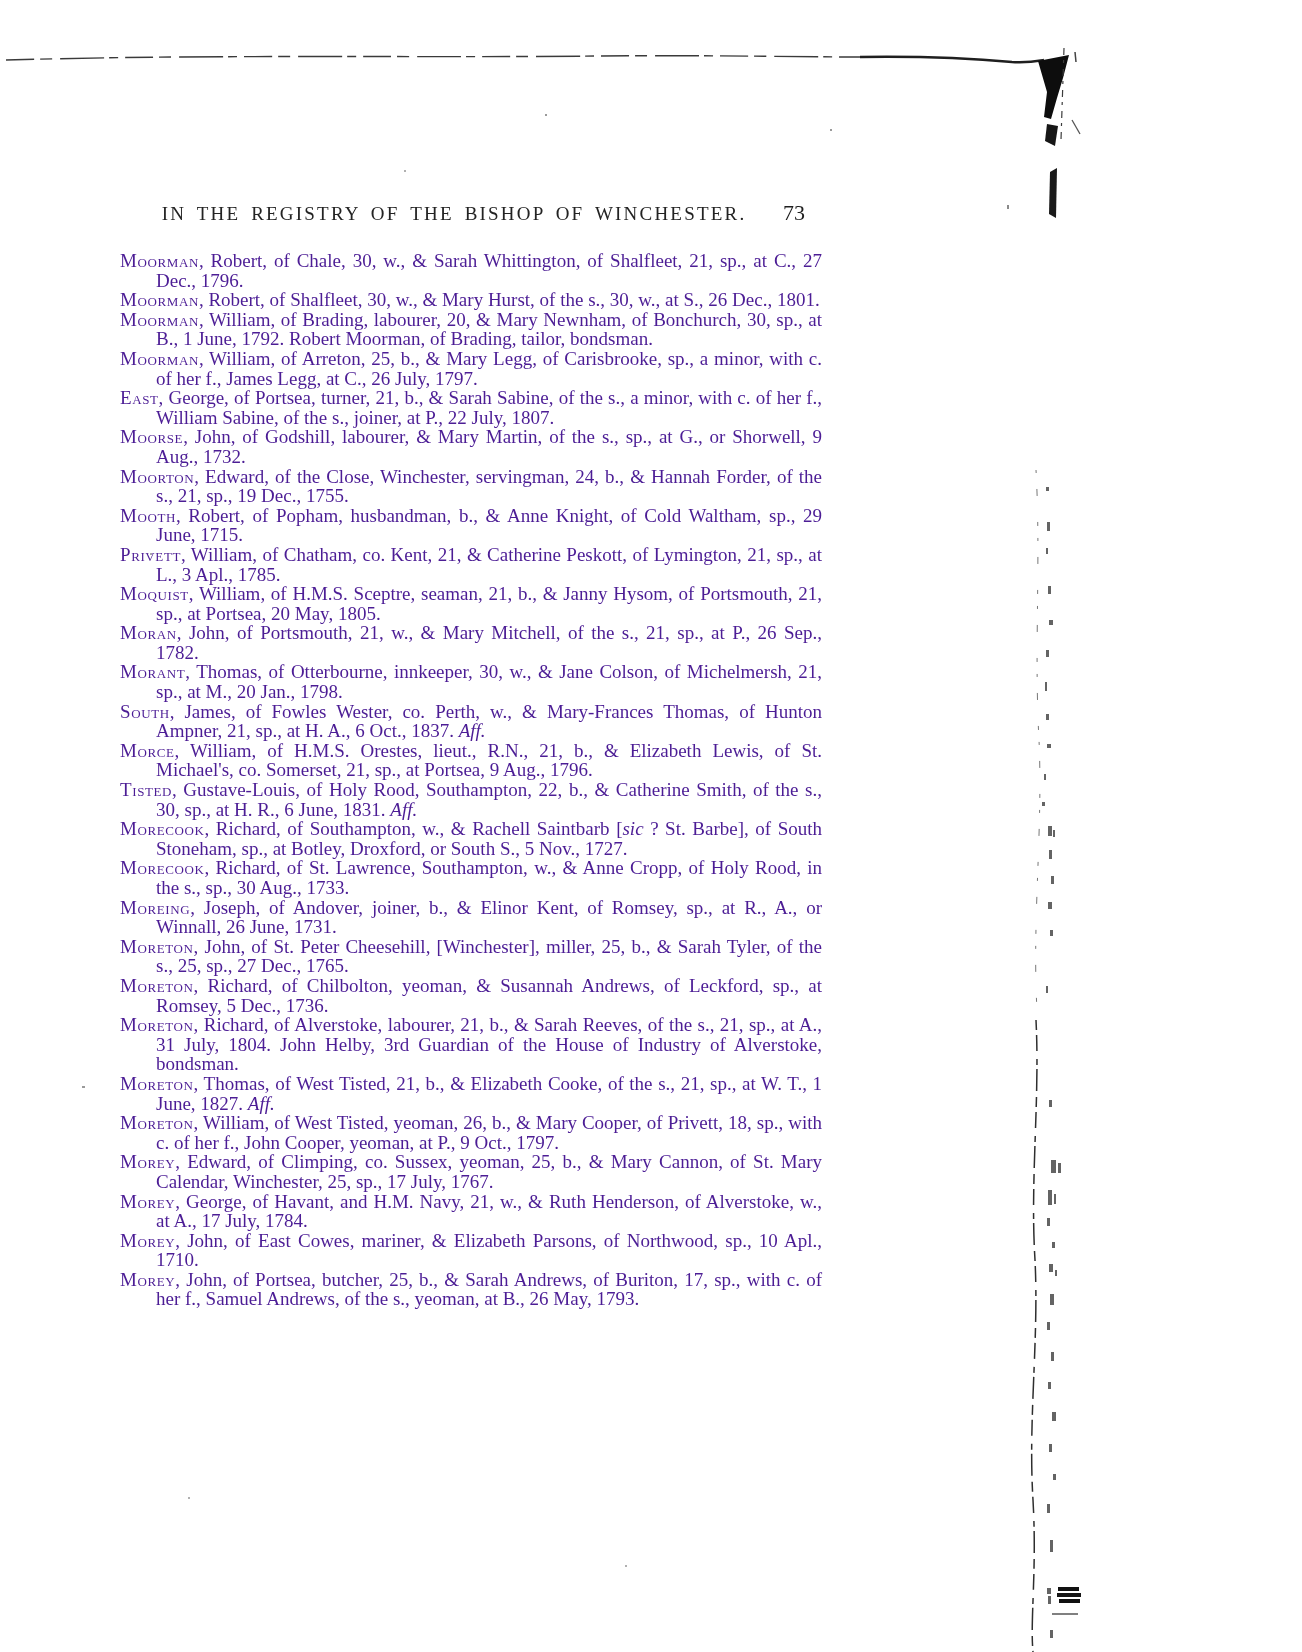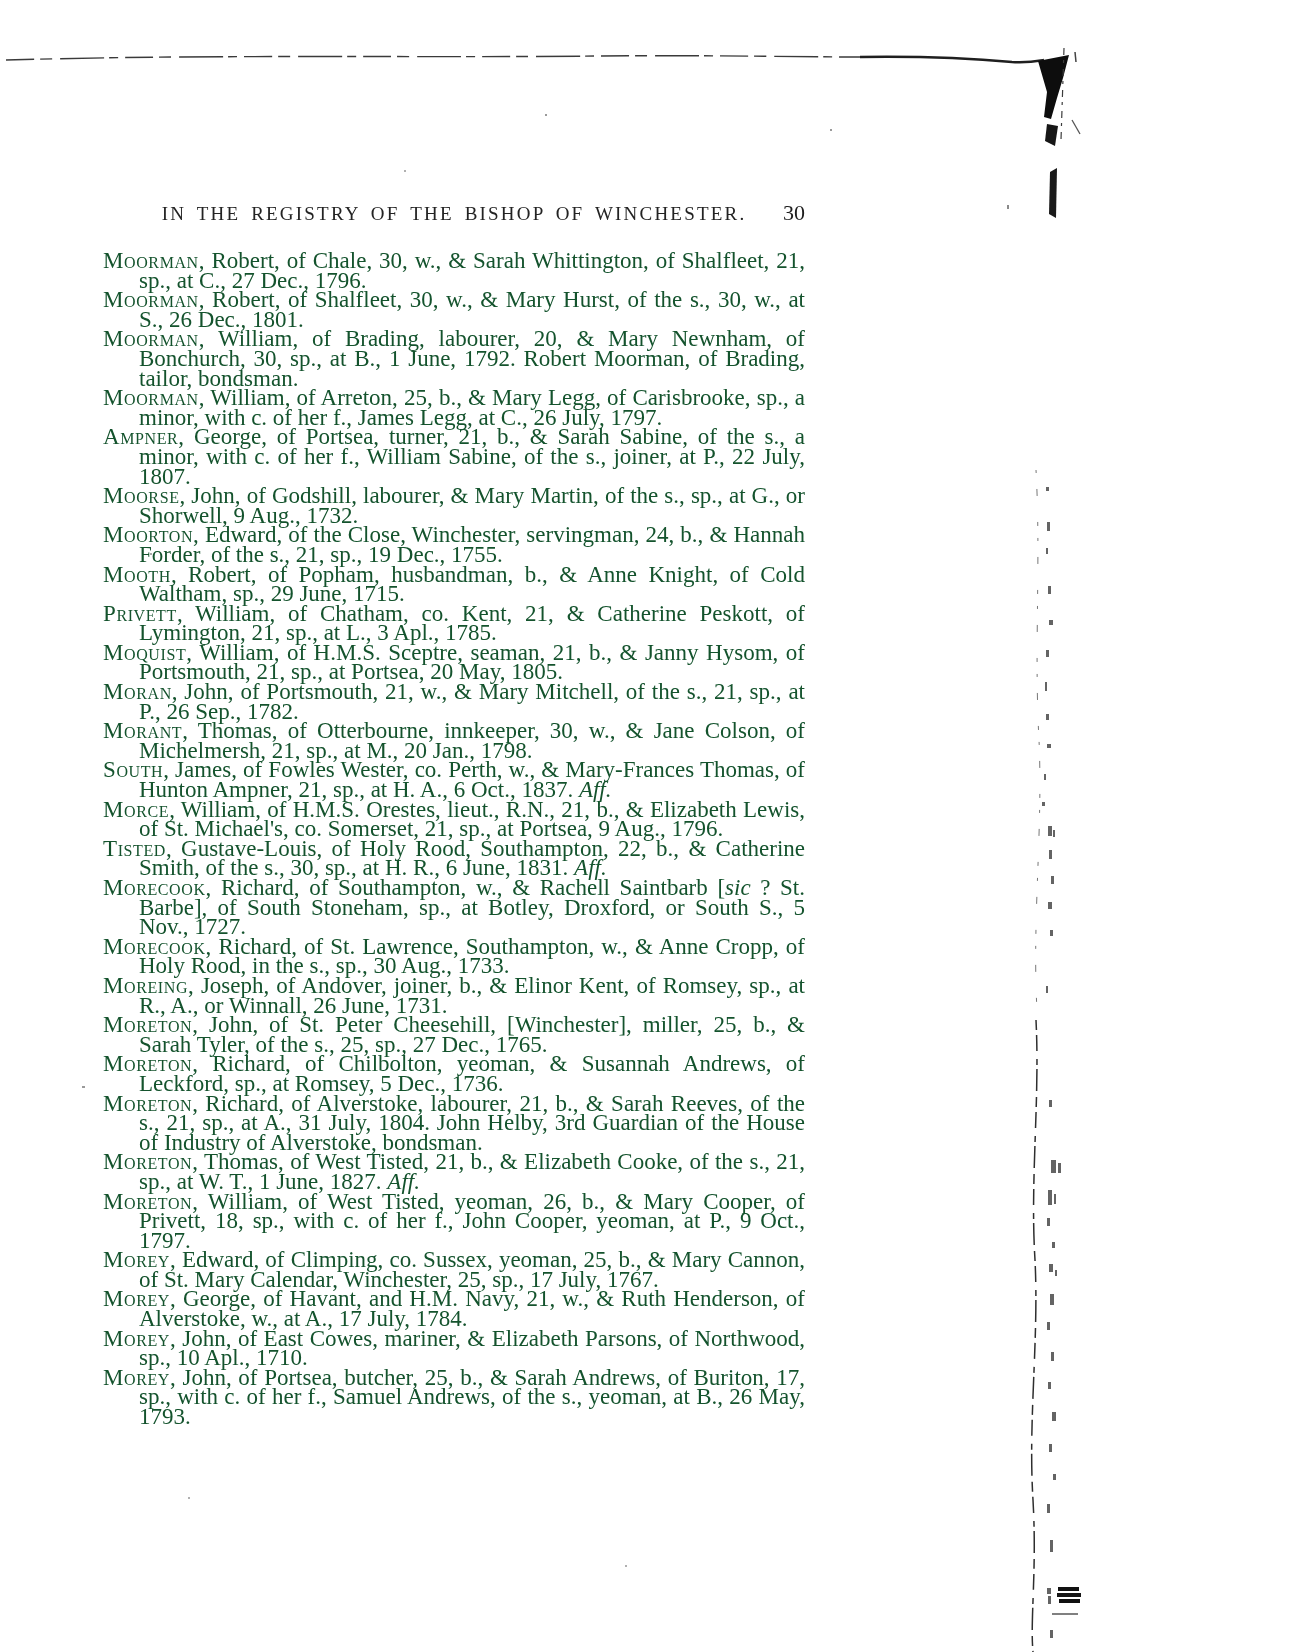--- a/index.html
+++ b/index.html
@@ -119,7 +119,7 @@
 
   <div class="header">
     <span class="title">IN THE REGISTRY OF THE BISHOP OF WINCHESTER.</span>
-    <span class="pagenum">30</span>
+    <span class="pagenum">73</span>
   </div>
 
   <div class="entries">

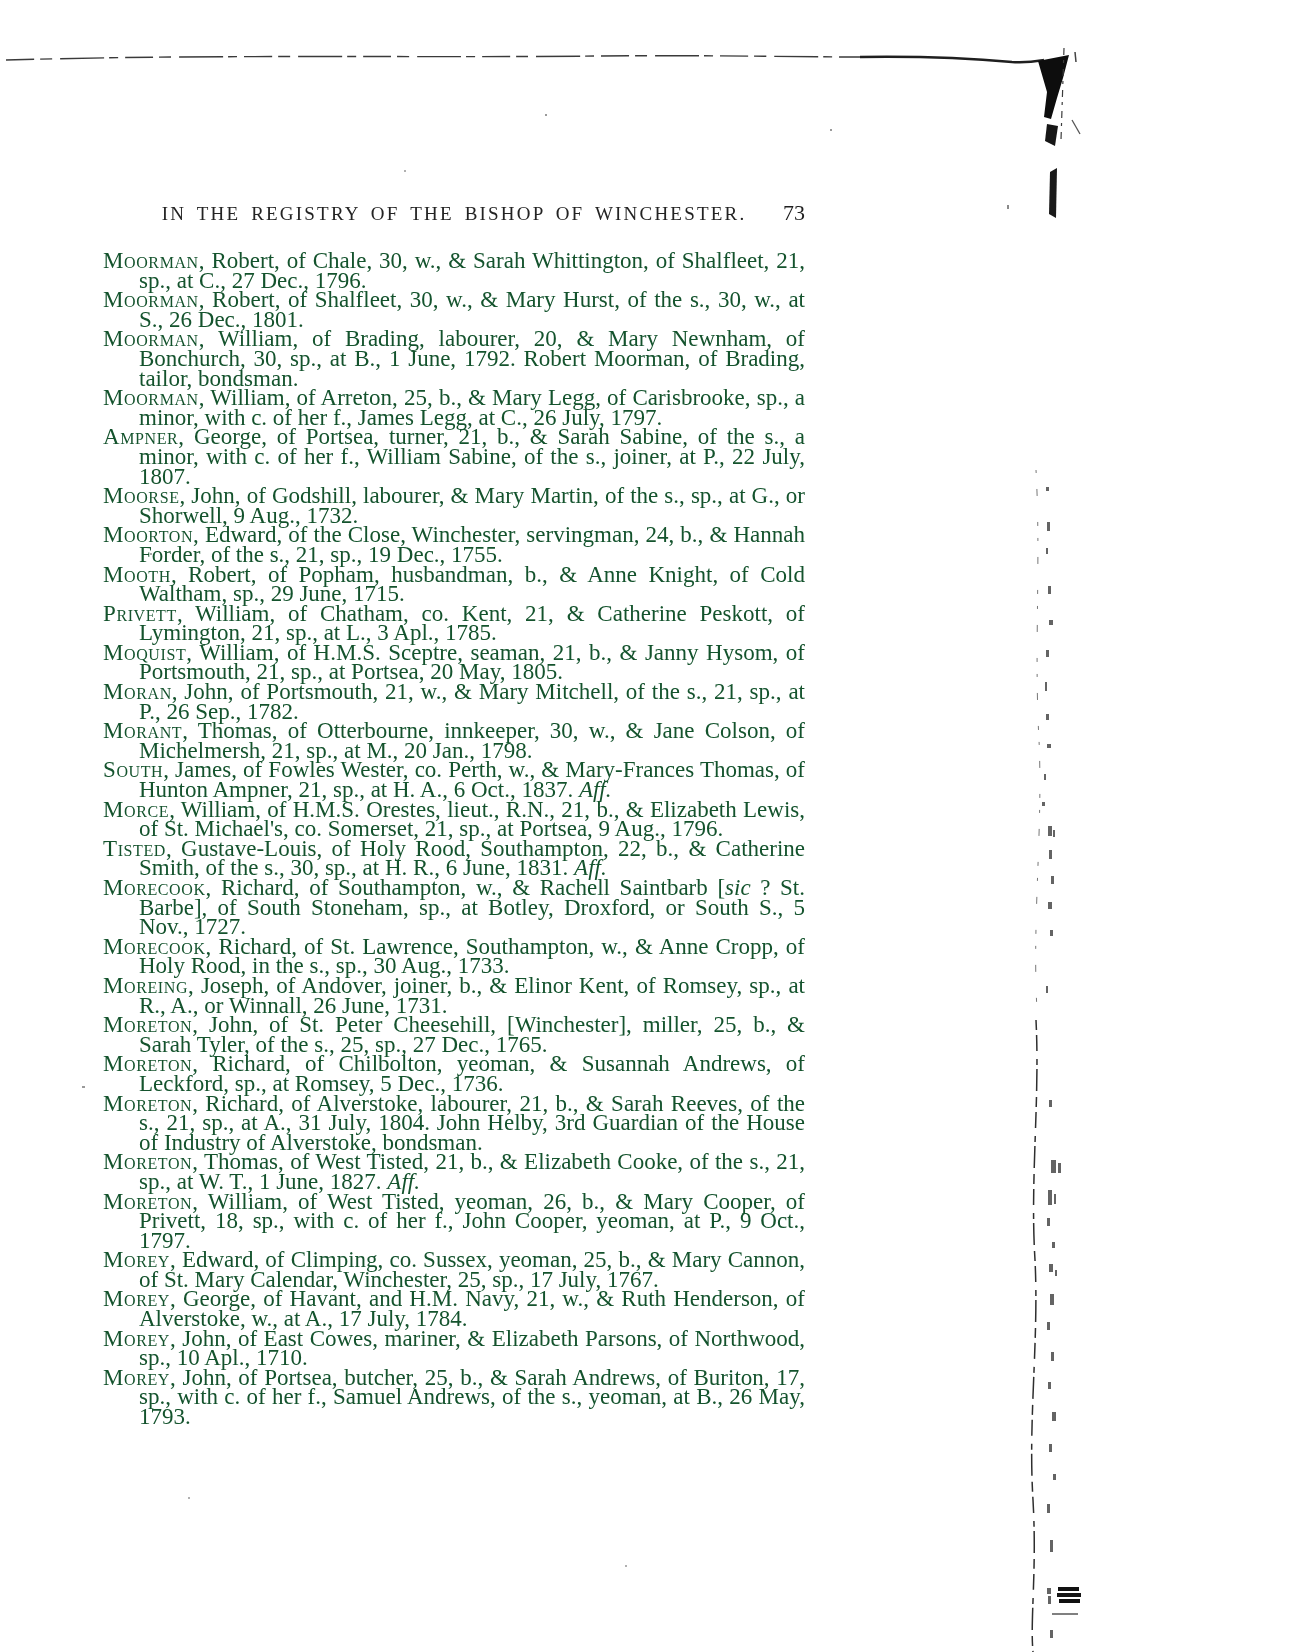--- a/index.html
+++ b/index.html
@@ -25,10 +25,10 @@
     font-size:22px;letter-spacing:0;color:#1e1e1e;
   }
   .entries{
-    position:absolute;top:251px;left:103px;width:702px;
-    font-size:23px;line-height:19.6px;
+    position:absolute;top:251px;left:120px;width:702px;
+    font-size:19px;line-height:19.6px;
     text-align:justify;
-    color:#14532d;
+    color:#4c1d95;
   }
   .entry{
     margin:0;

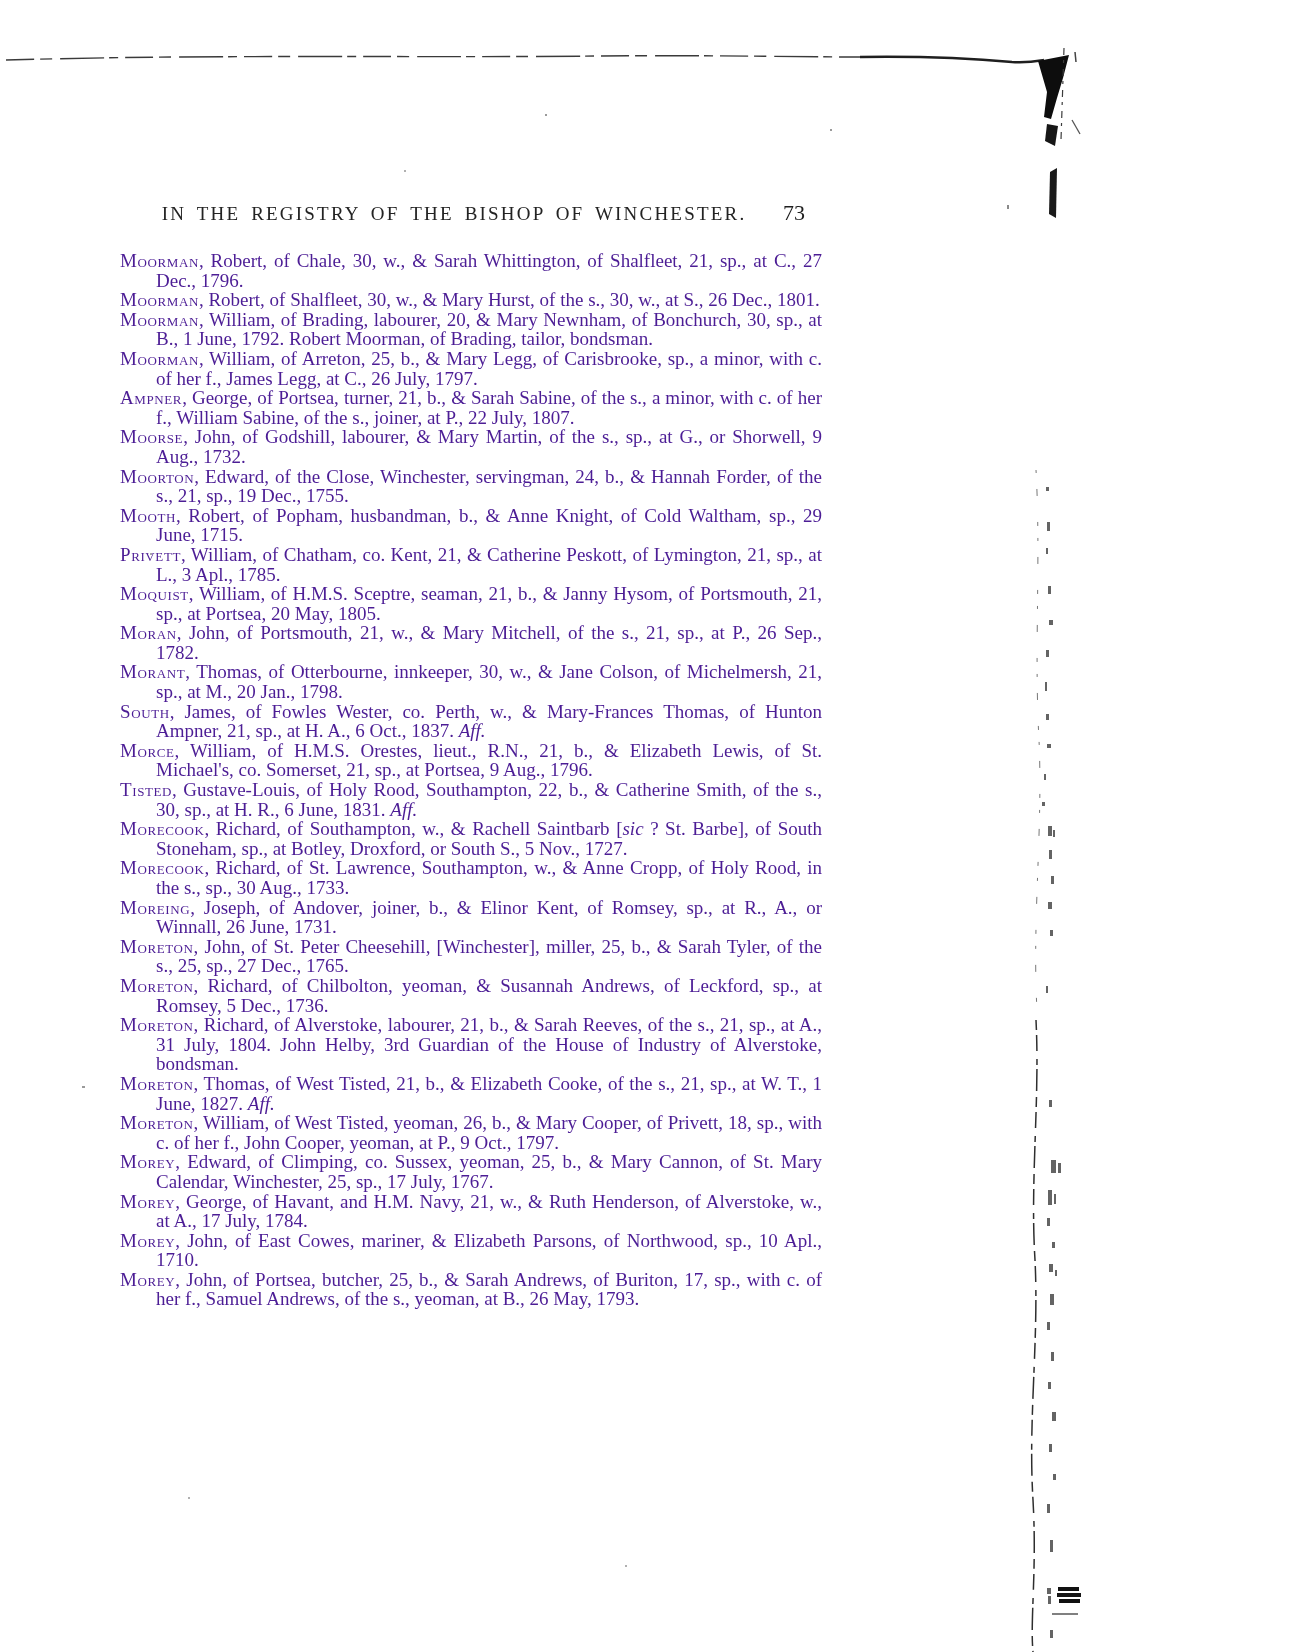--- a/index.html
+++ b/index.html
@@ -127,7 +127,7 @@
       <p class="entry"><span class="surname">Moorman</span><span>, Robert, of Shalfleet, 30, w., &amp; Mary Hurst, of the s., 30, w., at S., 26 Dec., 1801.</span></p>
       <p class="entry"><span class="surname">Moorman</span><span>, William, of Brading, labourer, 20, &amp; Mary Newnham, of Bonchurch, 30, sp., at B., 1 June, 1792.  Robert Moorman, of Brading, tailor, bondsman.</span></p>
       <p class="entry"><span class="surname">Moorman</span><span>, William, of Arreton, 25, b., &amp; Mary Legg, of Carisbrooke, sp., a minor, with c. of her f., James Legg, at C., 26 July, 1797.</span></p>
-      <p class="entry"><span class="surname">Ampner</span><span>, George, of Portsea, turner, 21, b., &amp; Sarah Sabine, of the s., a minor, with c. of her f., William Sabine, of the s., joiner, at P., 22 July, 1807.</span></p>
+      <p class="entry"><span class="surname">East</span><span>, George, of Portsea, turner, 21, b., &amp; Sarah Sabine, of the s., a minor, with c. of her f., William Sabine, of the s., joiner, at P., 22 July, 1807.</span></p>
       <p class="entry"><span class="surname">Moorse</span><span>, John, of Godshill, labourer, &amp; Mary Martin, of the s., sp., at G., or Shorwell, 9 Aug., 1732.</span></p>
       <p class="entry"><span class="surname">Moorton</span><span>, Edward, of the Close, Winchester, servingman, 24, b., &amp; Hannah Forder, of the s., 21, sp., 19 Dec., 1755.</span></p>
       <p class="entry"><span class="surname">Mooth</span><span>, Robert, of Popham, husbandman, b., &amp; Anne Knight, of Cold Waltham, sp., 29 June, 1715.</span></p>

